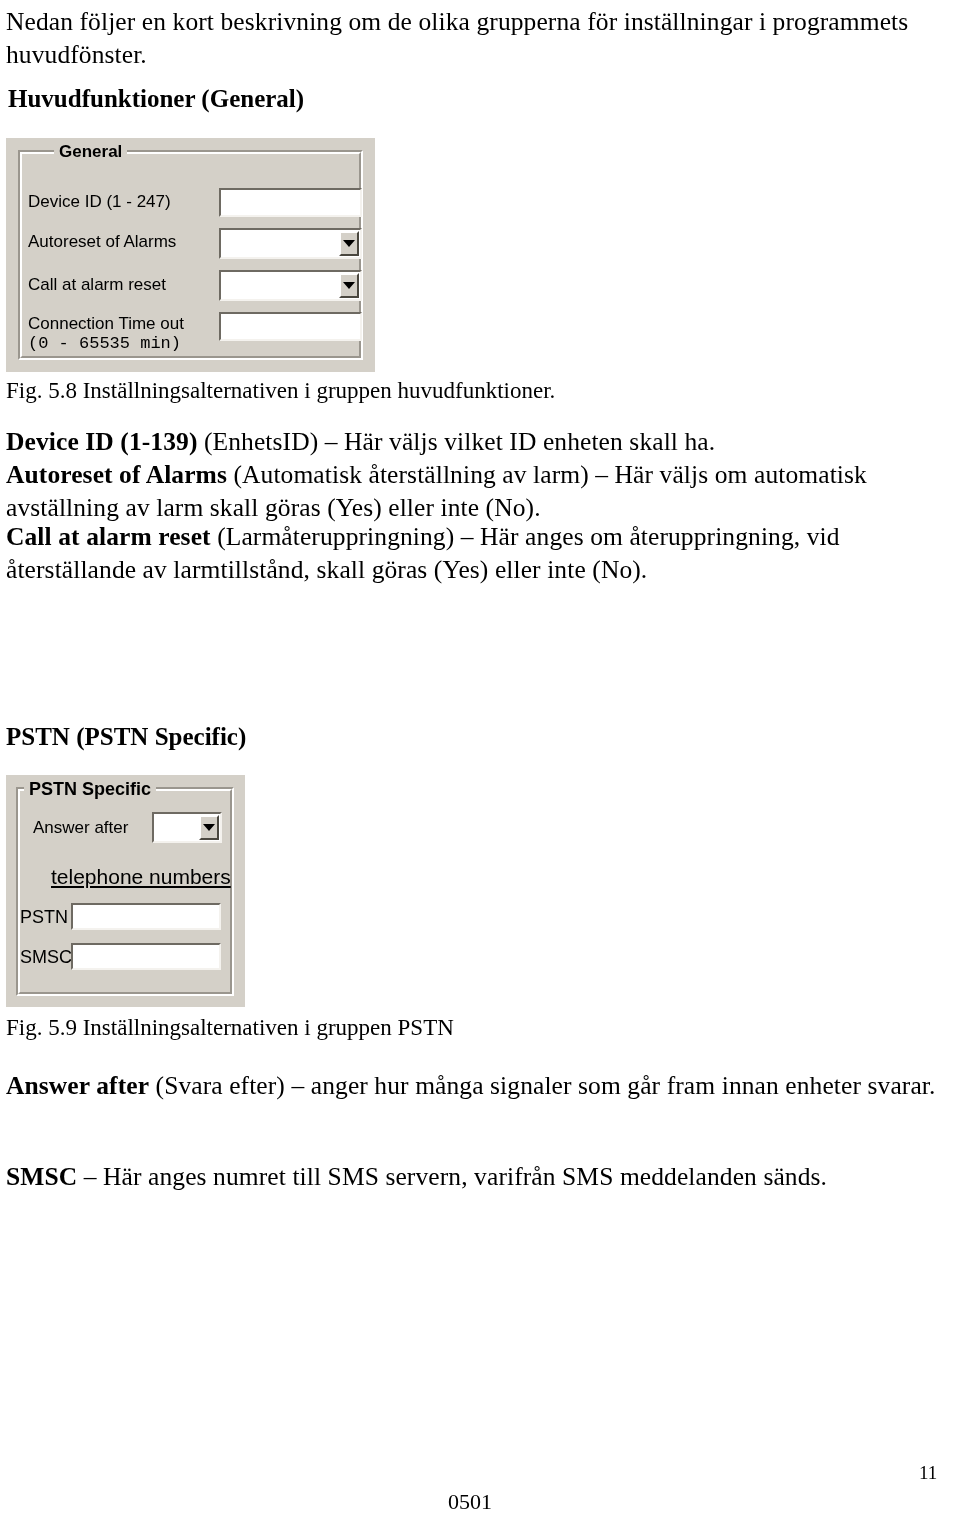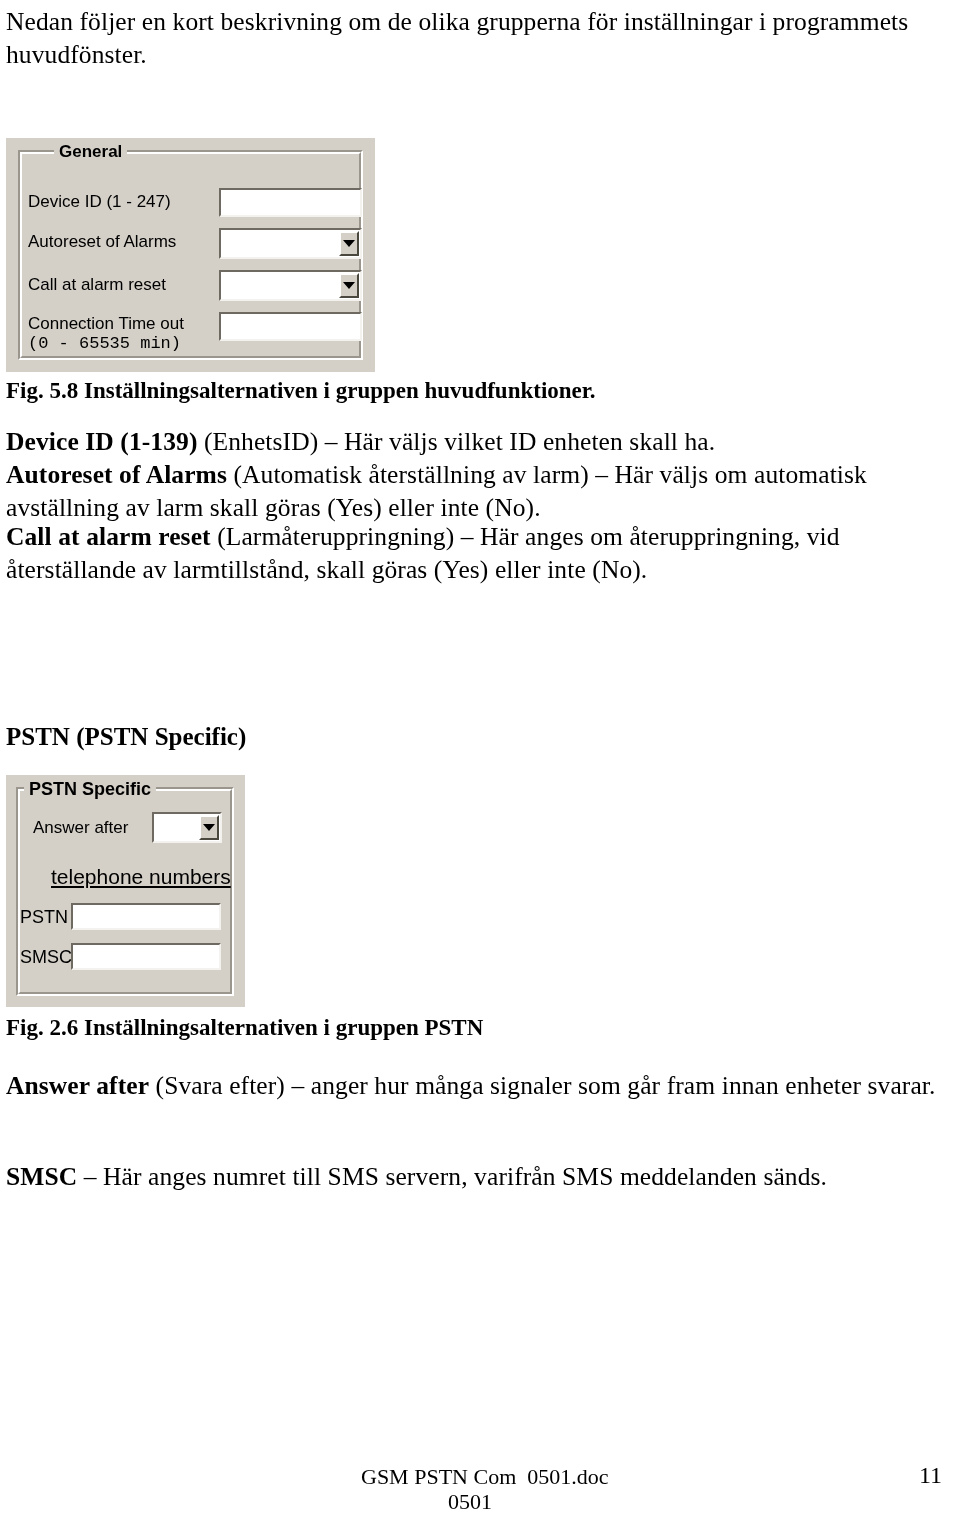--- a/index.html
+++ b/index.html
@@ -156,6 +156,9 @@
     <span>Nedan följer en kort beskrivning om de olika grupperna för inställningar i programmets huvudfönster.</span>
   </div>
 
+  <div class="heading" style="left:8px; top:84px;">
+    <span>Huvudfunktioner (General)</span>
+  </div>
 
   <div class="dlg" style="left:6px; top:138px; width:369px; height:234px;">
 

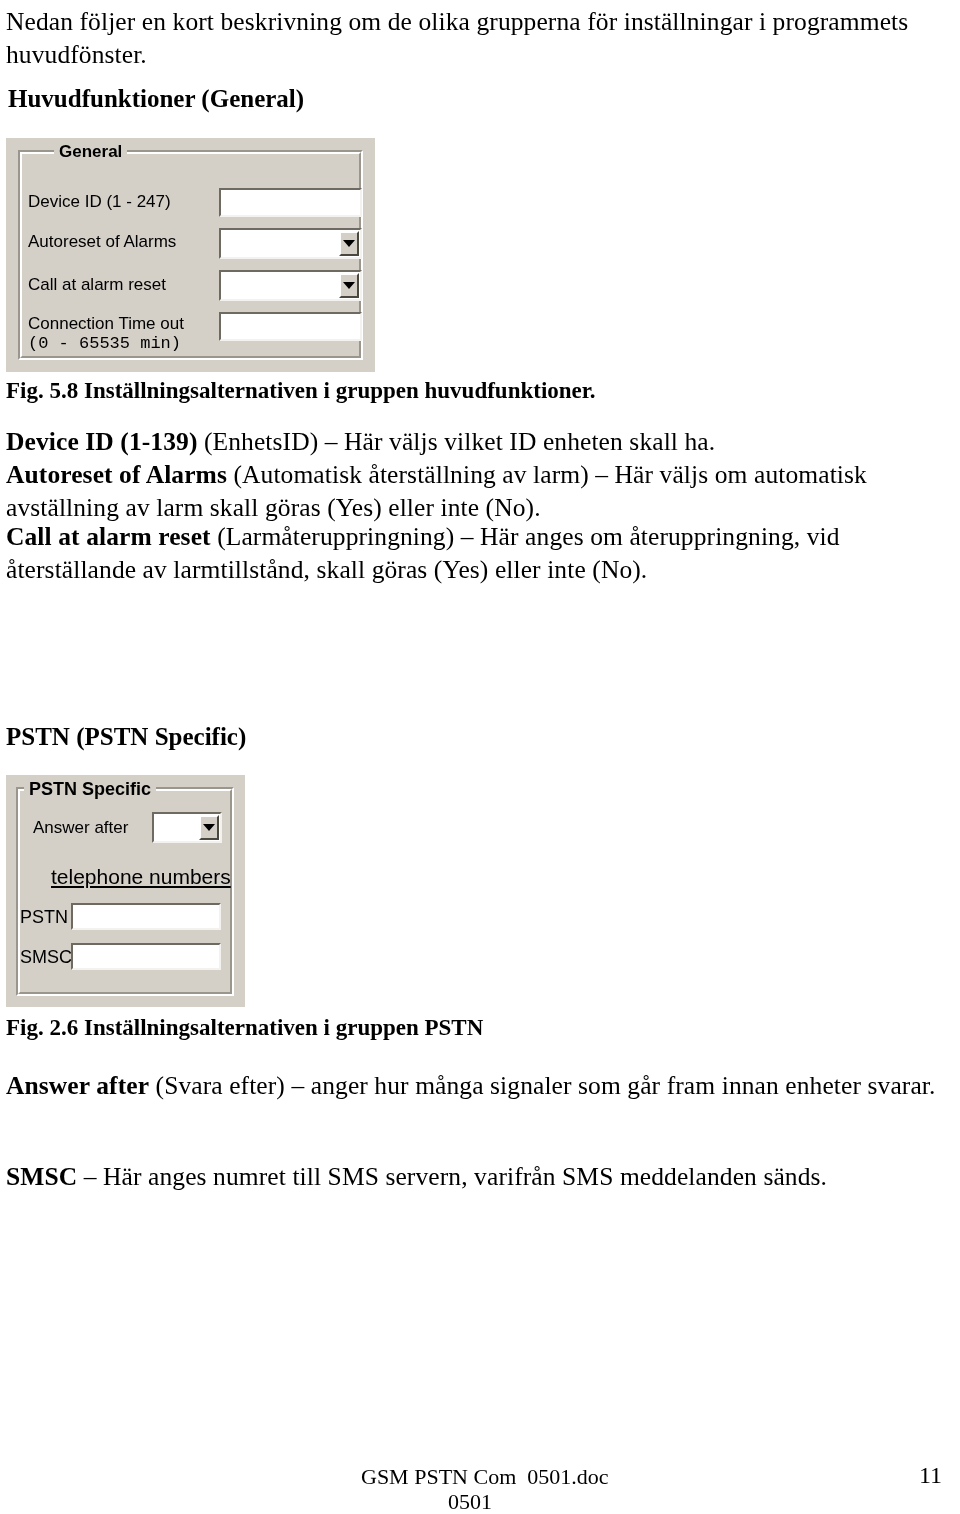--- a/index.html
+++ b/index.html
@@ -43,7 +43,7 @@
   .caption {
     position: absolute;
     font-size: 23px;
-    font-weight: bold;
+    font-weight: normal;
     line-height: 28px;
   }
 

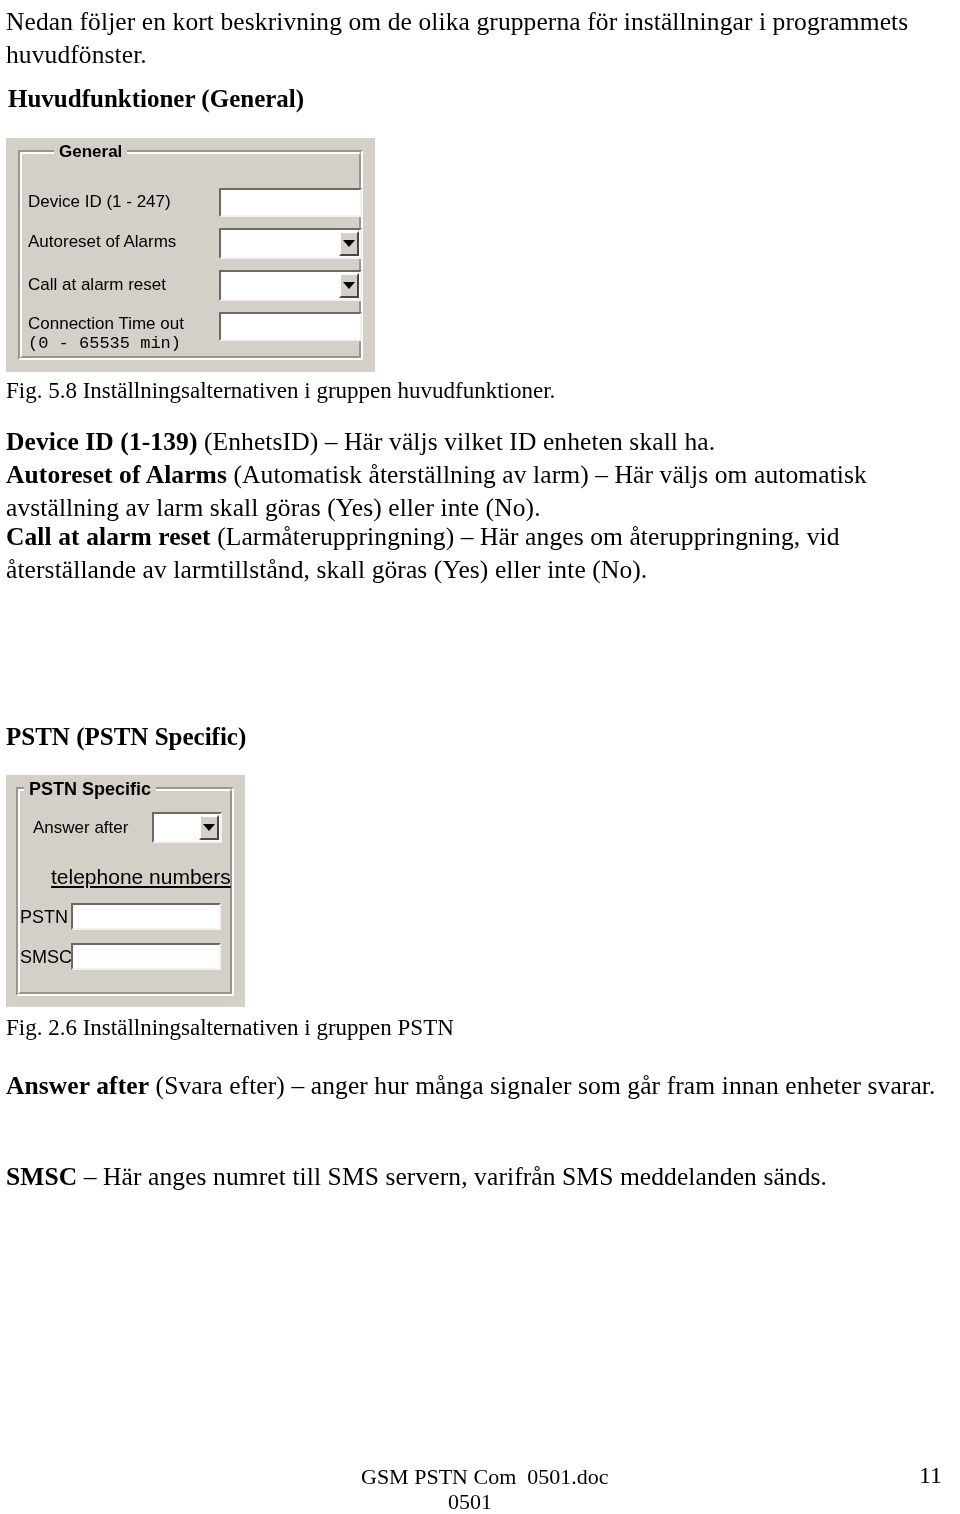--- a/index.html
+++ b/index.html
@@ -234,7 +234,7 @@
   </div>
 
   <div class="caption" style="left:6px; top:1014px;">
-    <span>Fig. 2.6 Inställningsalternativen i gruppen PSTN</span>
+    <span>Fig. 5.9 Inställningsalternativen i gruppen PSTN</span>
   </div>
 
   <div class="para" style="left:6px; top:1069px; width:948px;">

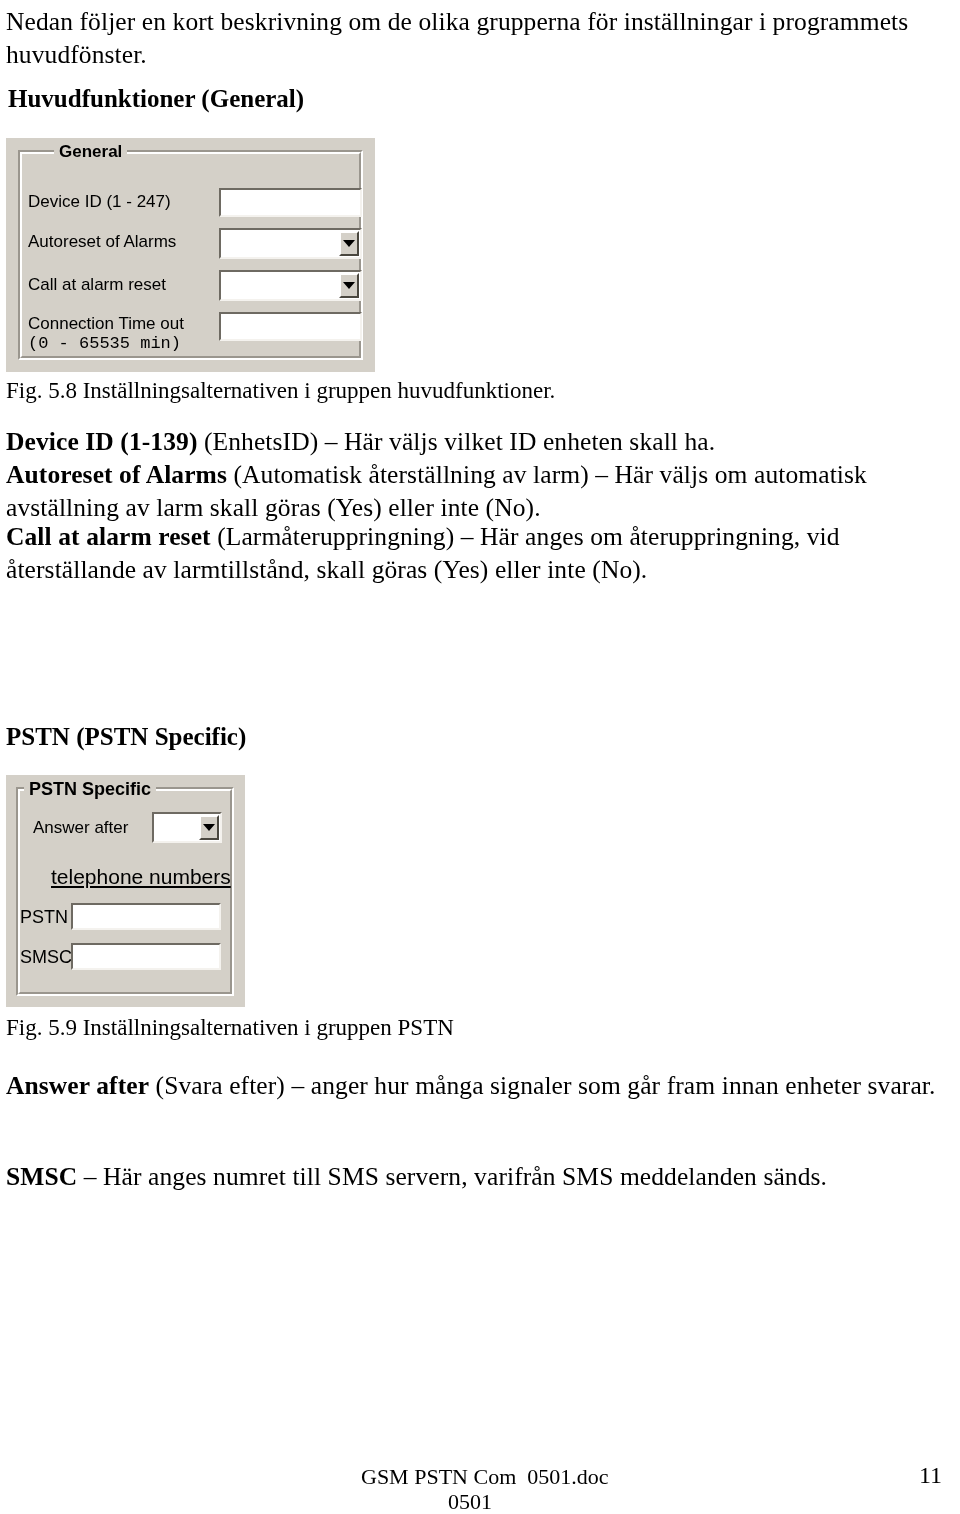--- a/index.html
+++ b/index.html
@@ -246,7 +246,6 @@
     <b>SMSC</b><span> – Här anges numret till SMS servern, varifrån SMS meddelanden sänds.</span>
   </div>
 
-  <div class="footer-doc" style="left:361px; top:1464px;">GSM PSTN Com  0501.doc</div>
   <div class="footer-sub" style="left:448px; top:1489px;">0501</div>
   <div class="footer-num" style="left:919px; top:1462px;">11</div>
 

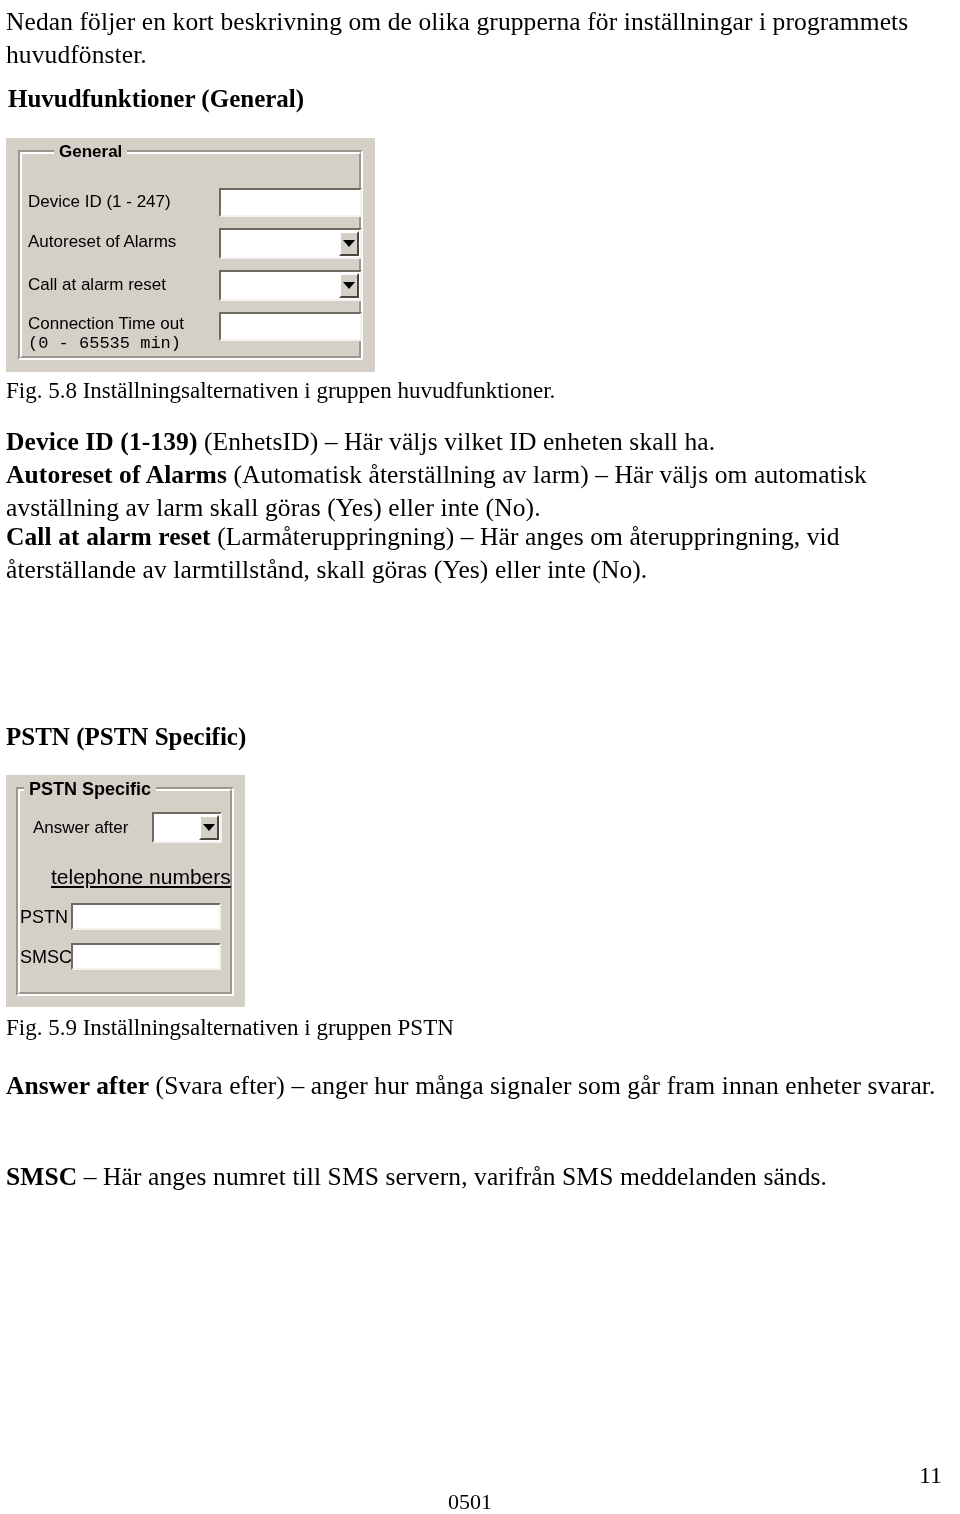--- a/index.html
+++ b/index.html
@@ -140,7 +140,7 @@
   }
   .footer-num {
     position: absolute;
-    font-size: 24px;
+    font-size: 19px;
   }
   .footer-sub {
     position: absolute;

